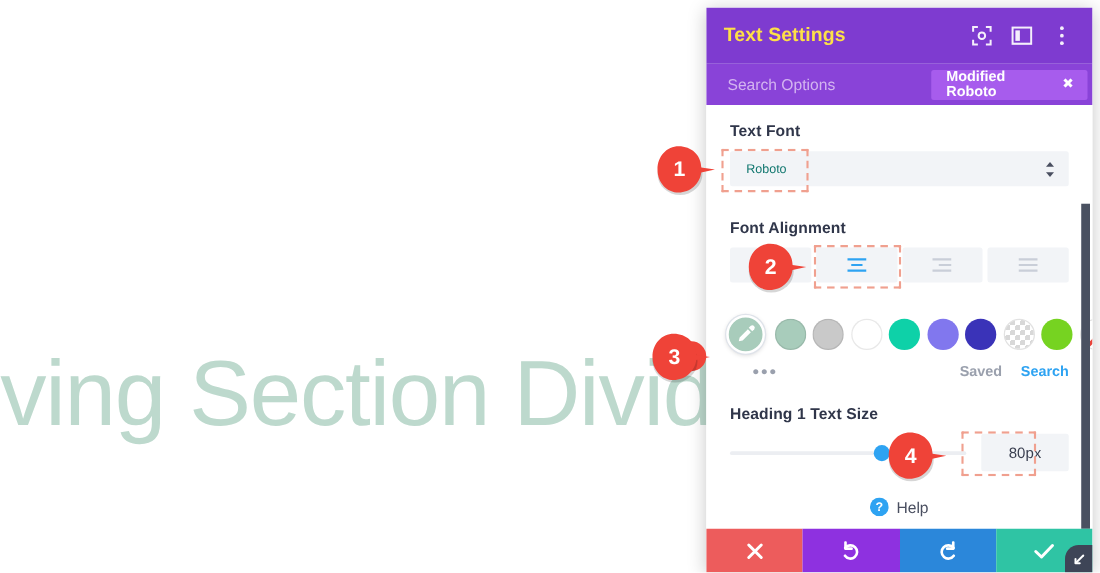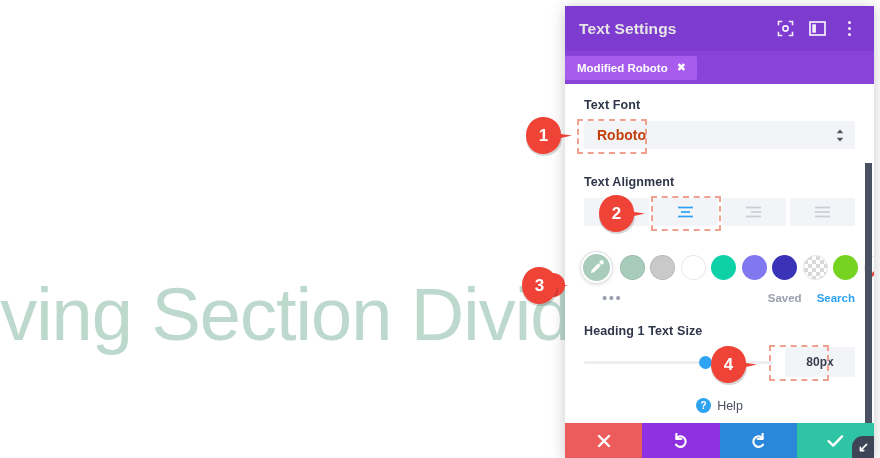--- a/index.html
+++ b/index.html
@@ -36,7 +36,7 @@
     flex:0 0 auto;
   }
   .panel-title{
-    color:#e5e5e5;font-size:15.5px;font-weight:bold;flex:1;
+    color:#fde047;font-size:15.5px;font-weight:bold;flex:1;
     letter-spacing:.1px;
   }
   .hdr-icons{display:flex;align-items:center;gap:15px;padding-right:4px;}

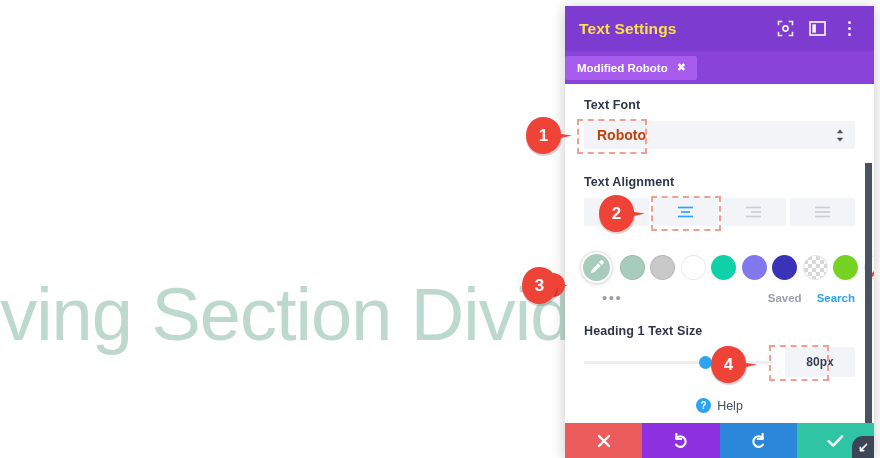--- a/index.html
+++ b/index.html
@@ -248,6 +248,7 @@
   </div>
 
   <div class="panel-search">
+    <input class="search-input" type="text" placeholder="Search Options" style="">
     <div class="modified-badge">
       <span>Modified Roboto</span>
       <span class="badge-x">✖</span>

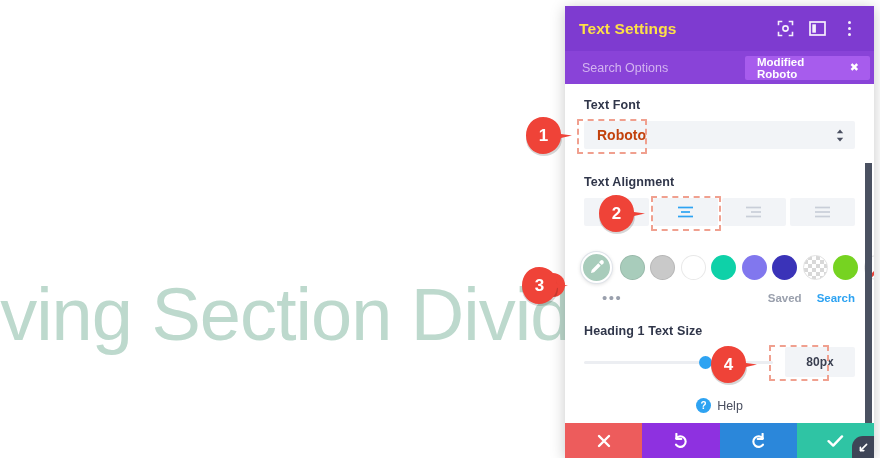--- a/index.html
+++ b/index.html
@@ -79,7 +79,7 @@
     display:flex;align-items:center;cursor:pointer;
   }
   .select-value{
-    font-size:14px;font-weight:bold;color:#c2410c;padding-left:13px;flex:1;
+    font-size:10px;font-weight:normal;color:#0f766e;padding-left:13px;flex:1;
   }
   .select-arrows{
     padding-right:11px;display:flex;flex-direction:column;align-items:center;

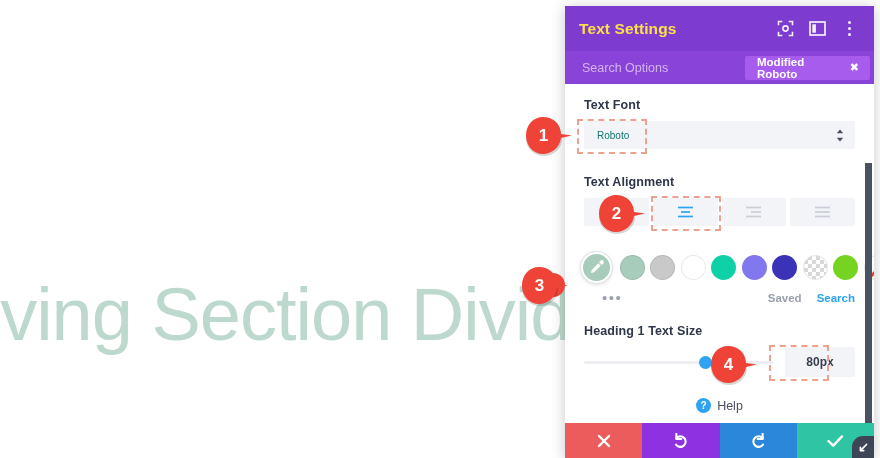--- a/index.html
+++ b/index.html
@@ -271,7 +271,7 @@
     </div>
 
     <div class="field" style="margin-top:26px;">
-      <div class="field-label">Text Alignment</div>
+      <div class="field-label">Font Alignment</div>
       <div class="align-row">
         <div class="align-btn">
           <svg width="17" height="12" viewBox="0 0 17 12">

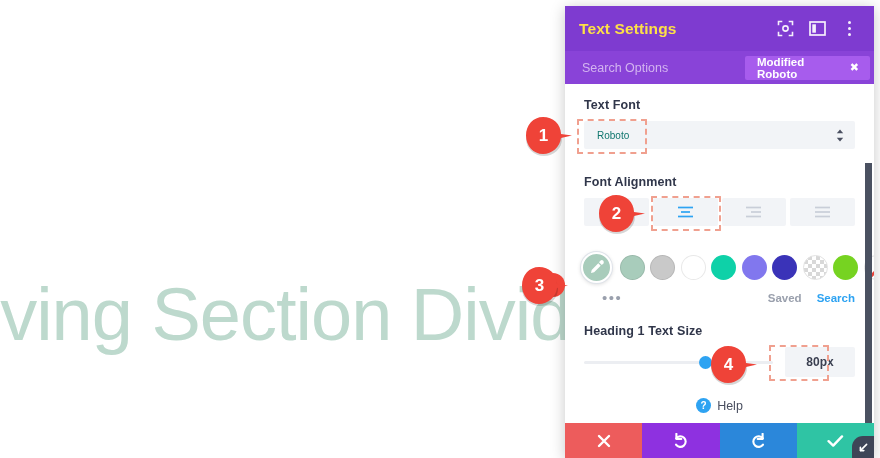--- a/index.html
+++ b/index.html
@@ -152,7 +152,7 @@
   }
   .range-input{
     width:66px;height:28px;background:#f2f4f7;border:0;border-radius:2px;
-    text-align:center;font-size:12px;font-weight:bold;color:#3a3f50;outline:none;
+    text-align:center;font-size:12px;font-weight:normal;color:#3a3f50;outline:none;
     font-family:"Liberation Sans","DejaVu Sans",sans-serif;margin-left:12px;
   }
 

